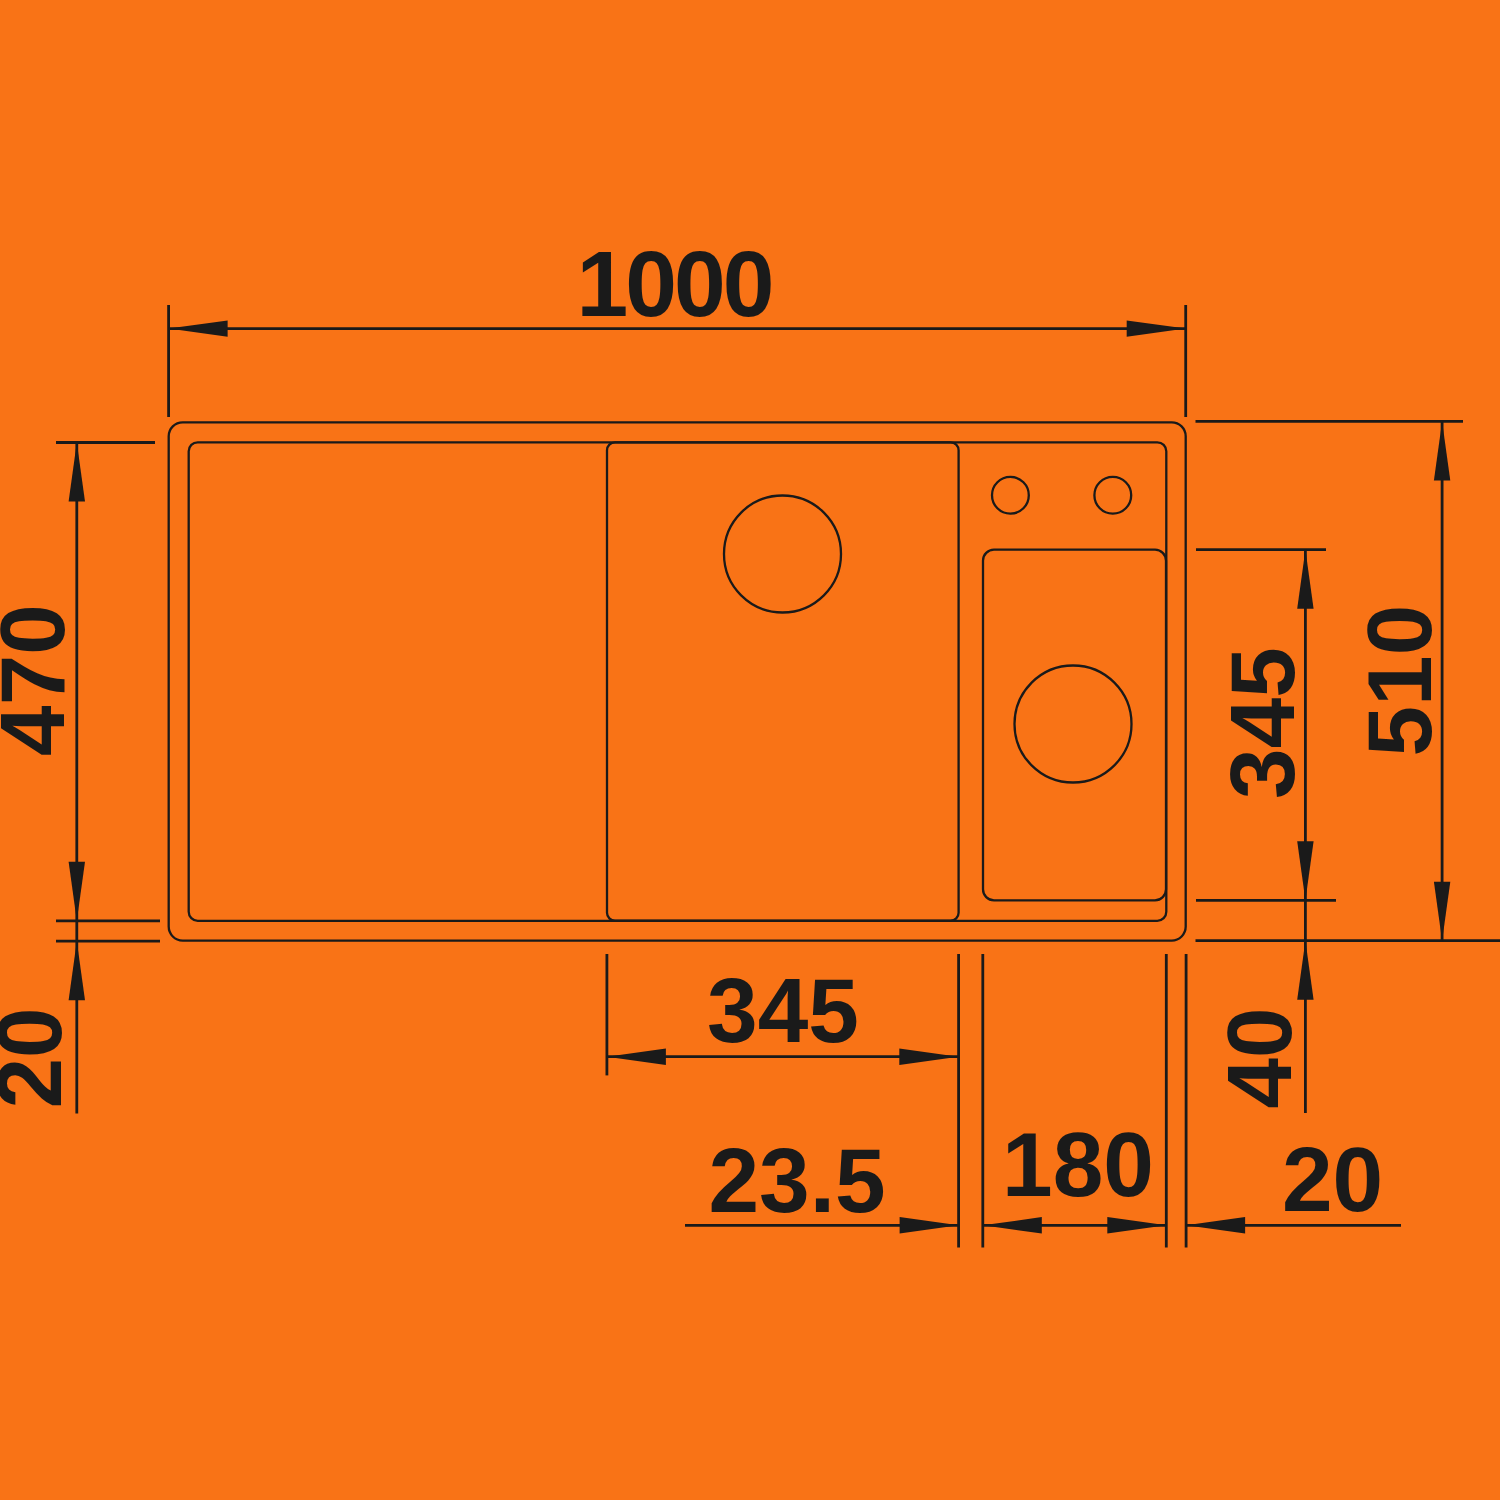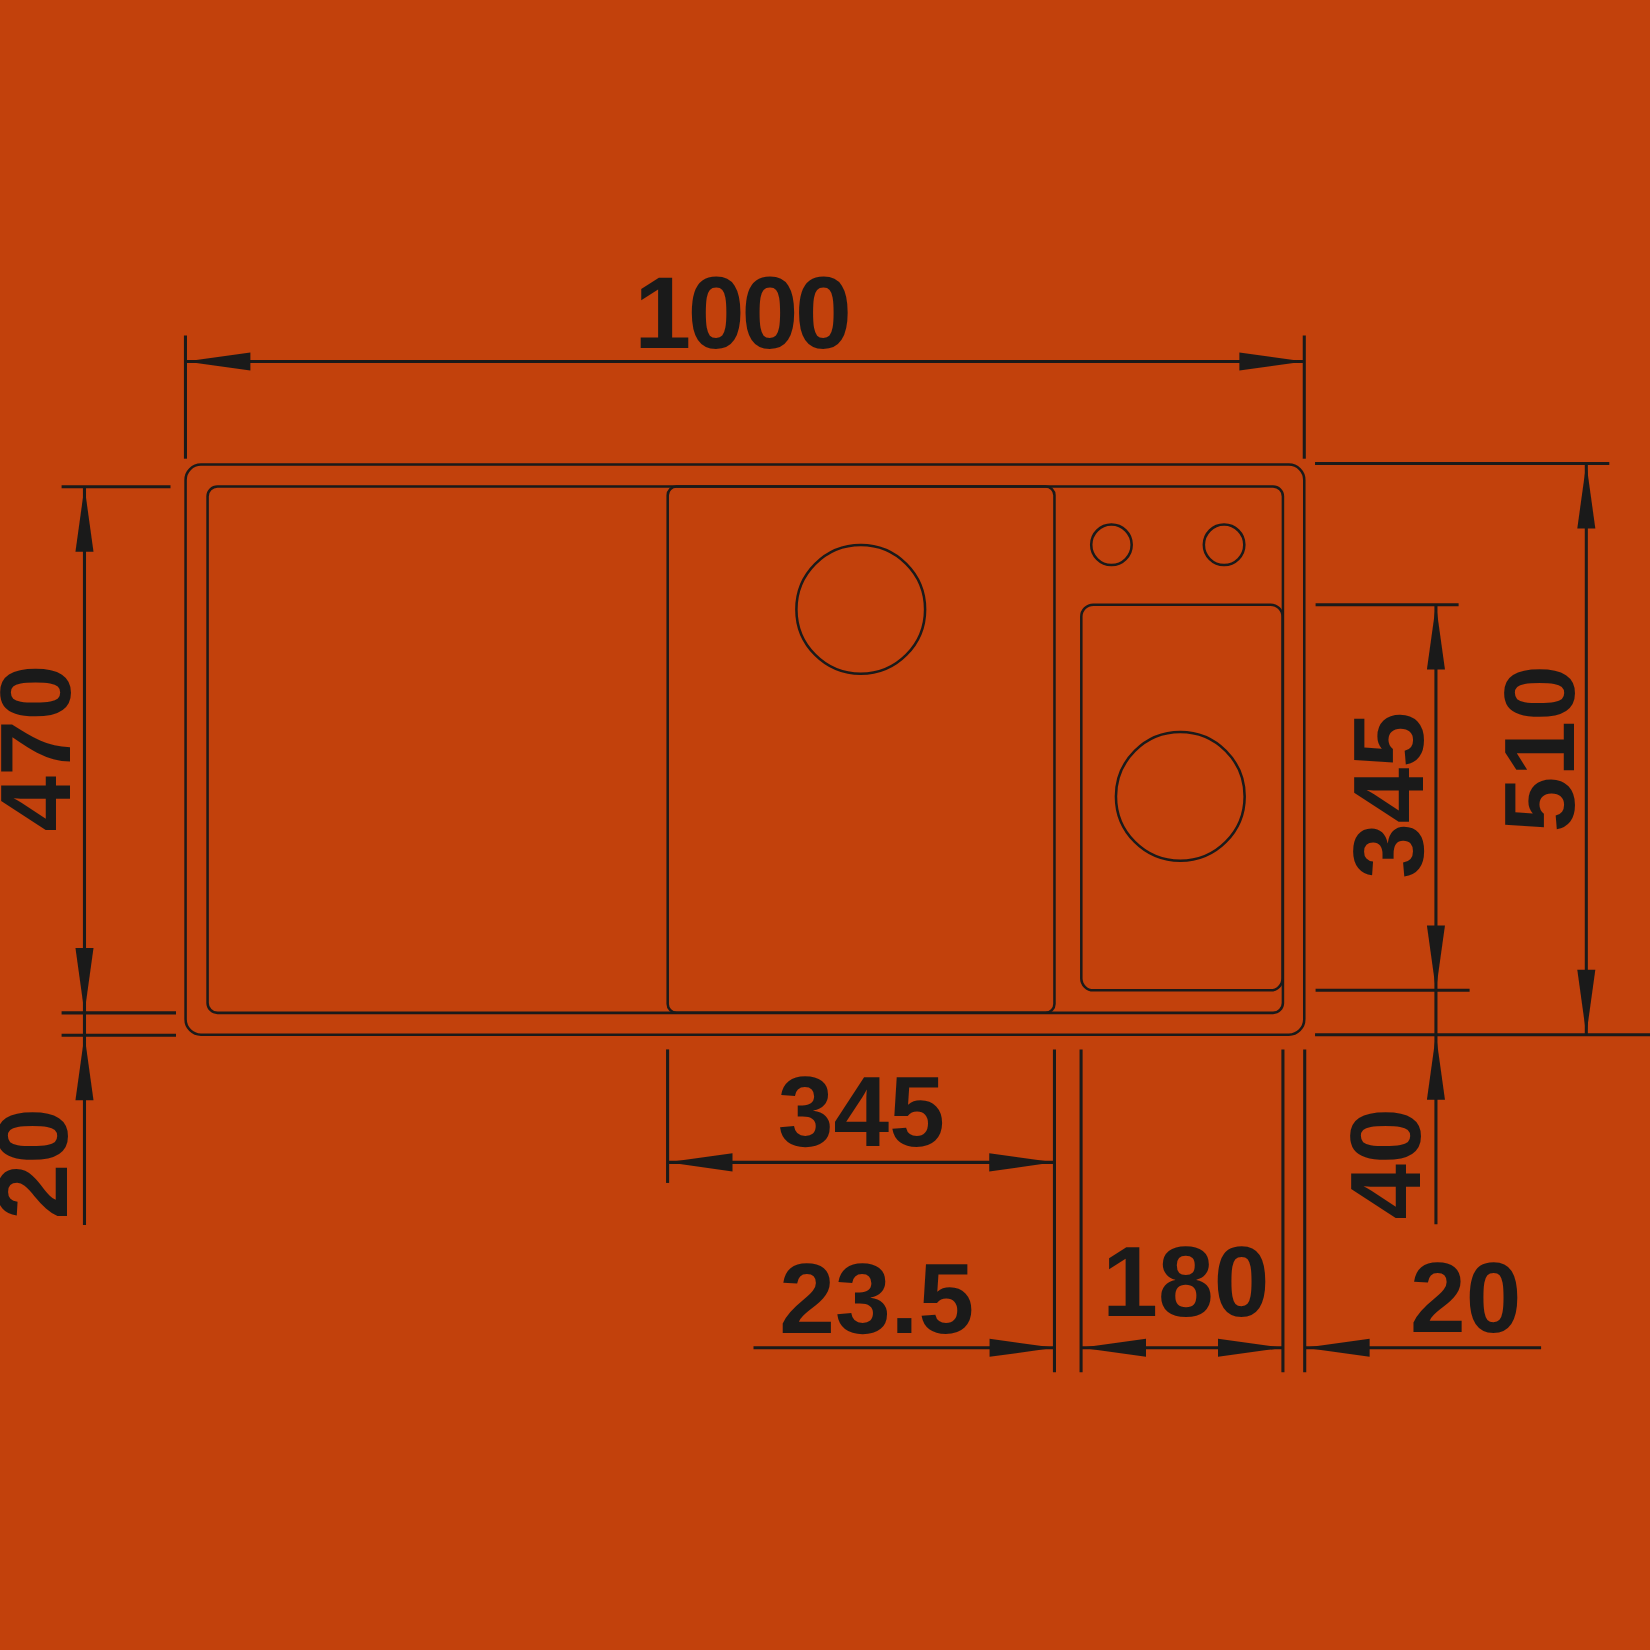--- a/index.html
+++ b/index.html
@@ -3,7 +3,7 @@
 <meta charset="utf-8">
 <style>
   html,body{margin:0;padding:0;background:#ffffff;}
-  .wrap{width:1500px;height:1500px;position:relative;background:#c2410c;}
+  .wrap{width:1500px;height:1500px;position:relative;background:#f97316;}
   svg{display:block;}
   text{font-family:"Liberation Sans", sans-serif;font-weight:bold;fill:#1a1a1a;}
 </style>

